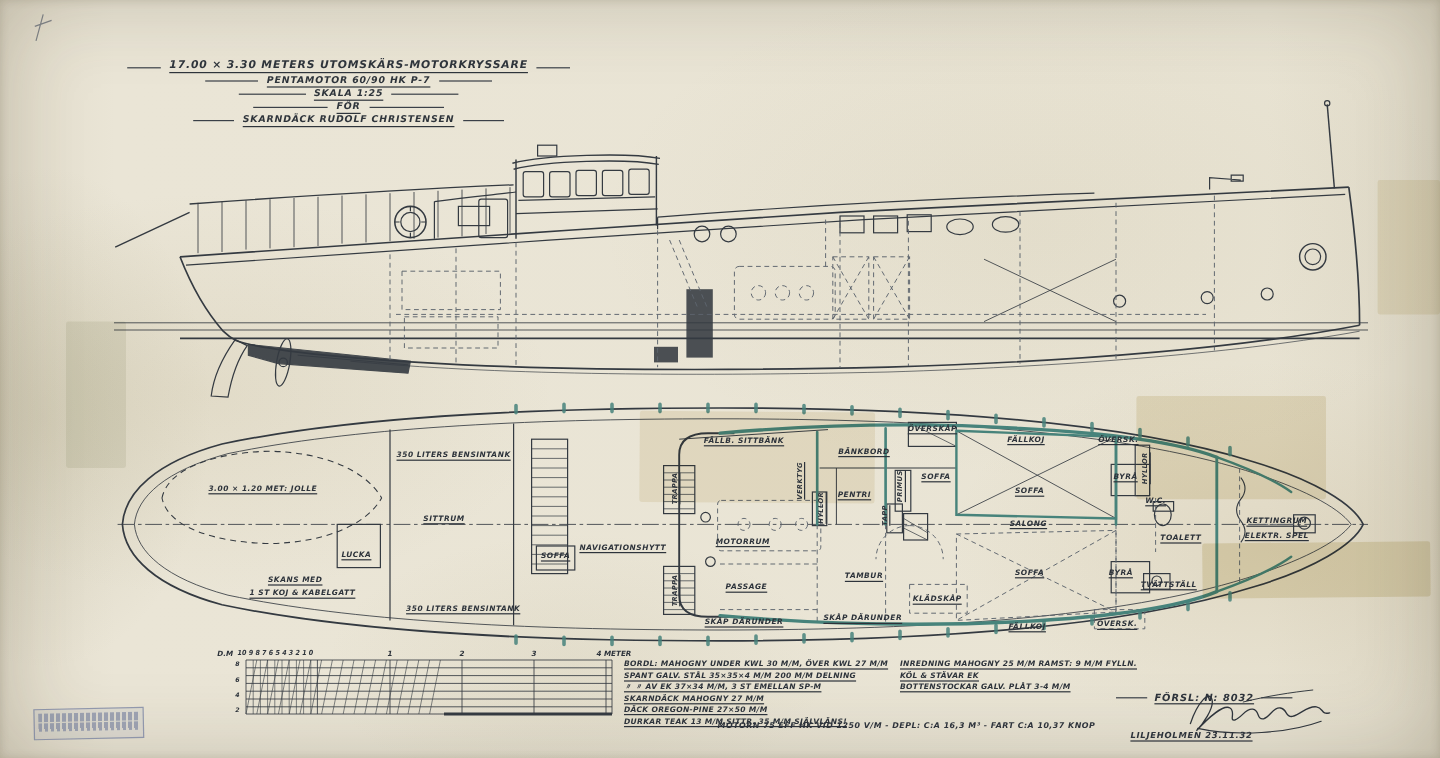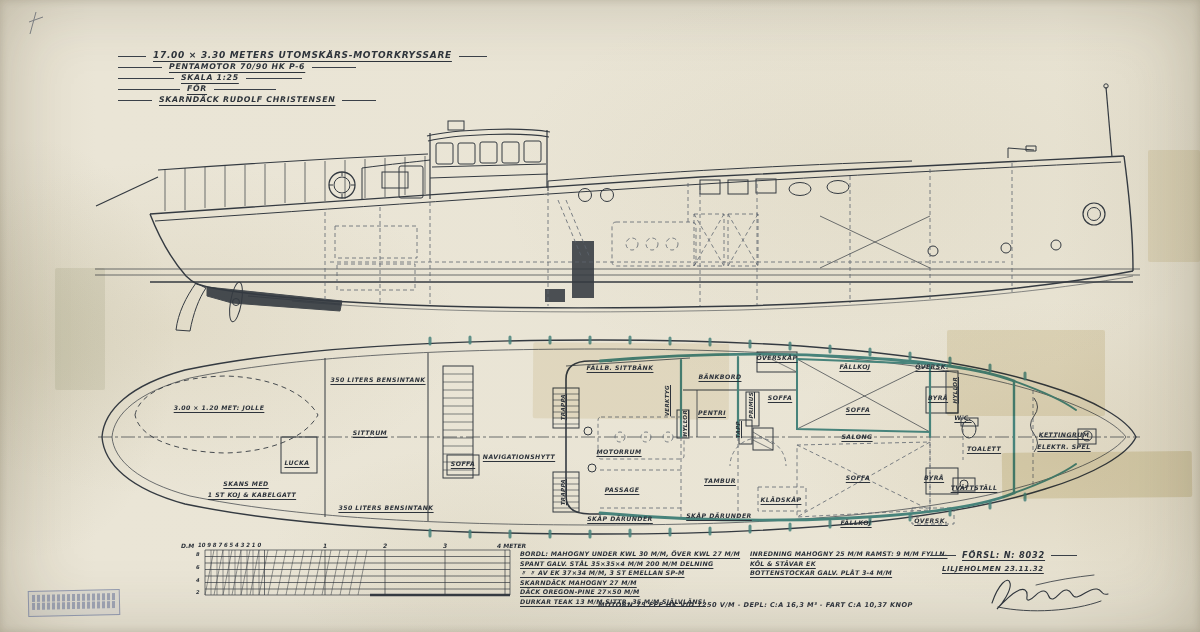--- a/index.html
+++ b/index.html
@@ -27,7 +27,7 @@
     color:#2d333b;writing-mode:vertical-rl;transform:rotate(180deg);
     text-decoration:underline;white-space:nowrap;}
   .titleblock{position:absolute;left:118px;top:50px;width:345px;z-index:3;display:flex;flex-direction:column;gap:2px;}
-  .trow{display:flex;align-items:center;justify-content:flex-start;gap:7px;}
+  .trow{display:flex;align-items:center;justify-content:center;gap:7px;}
   .tline{height:0;border-top:1.4px solid #3a4048;flex:0 0 auto;transform:translateY(1px);}
   .ttext{font:italic 600 7.8px "DejaVu Sans",sans-serif;letter-spacing:.7px;color:#2e343b;
     text-decoration:underline;text-underline-offset:2.5px;white-space:nowrap;}

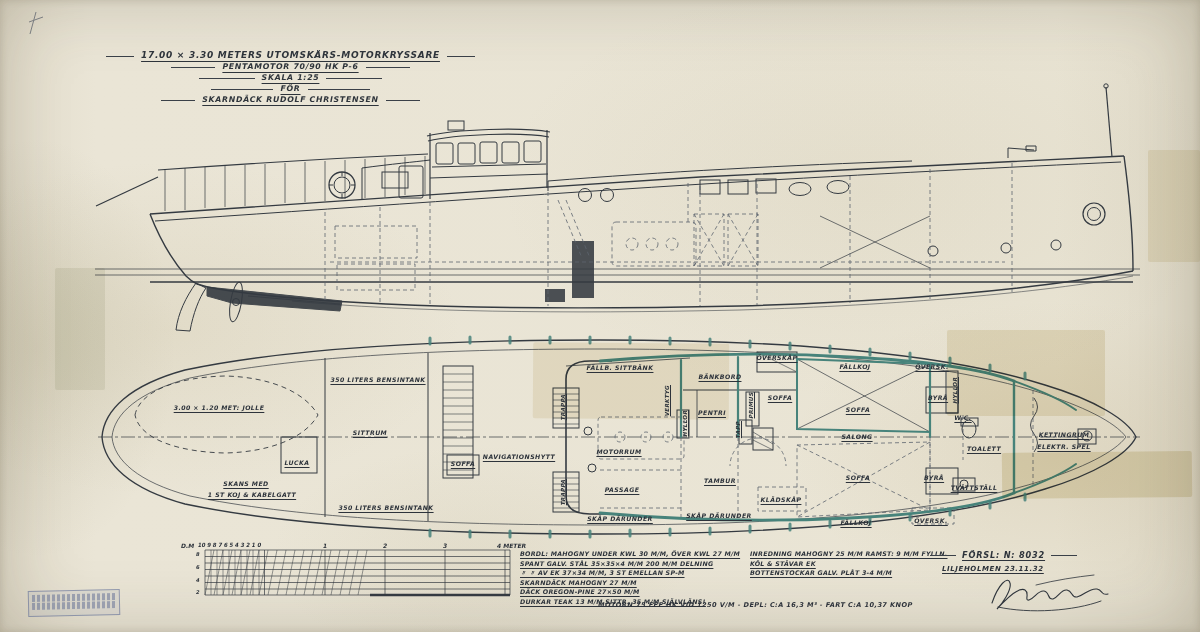--- a/index.html
+++ b/index.html
@@ -263,7 +263,7 @@
       </div>
     <div class="trow">
         <span class="tline" style="width:44px"></span>
-        <span class="ttext">PENTAMOTOR 70/90 HK P-6</span>
+        <span class="ttext">PENTAMOTOR 60/90 HK P-7</span>
         <span class="tline" style="width:44px"></span>
       </div>
     <div class="trow">

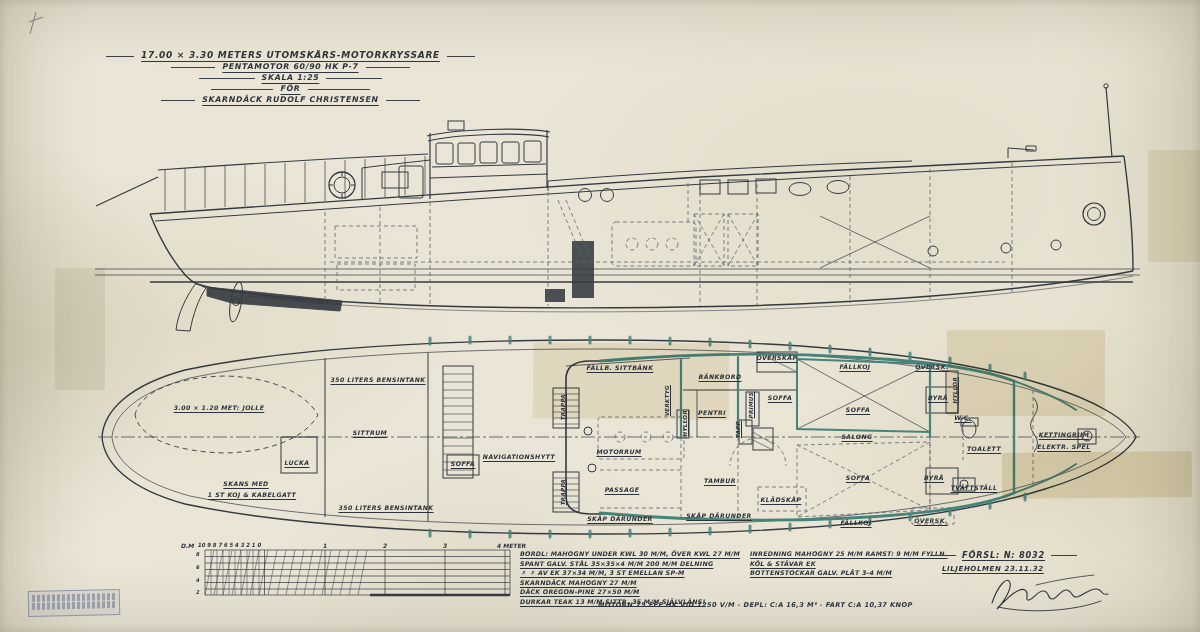--- a/index.html
+++ b/index.html
@@ -38,7 +38,7 @@
   .machinery{position:absolute;left:598px;top:601px;z-index:3;
     font:italic 600 6.6px "DejaVu Sans",sans-serif;letter-spacing:.4px;color:#2d333b;
     text-underline-offset:2px;white-space:nowrap;}
-  .footerblock{position:absolute;left:930px;top:550px;width:150px;z-index:3;}
+  .footerblock{position:absolute;left:930px;top:576px;width:150px;z-index:3;}
   .forslrow{display:flex;align-items:center;gap:6px;}
   .fline{height:0;border-top:1.3px solid #3a4048;flex:0 0 26px;}
   .forsl{font:italic 700 8.2px "DejaVu Sans",sans-serif;letter-spacing:.8px;color:#2d333b;

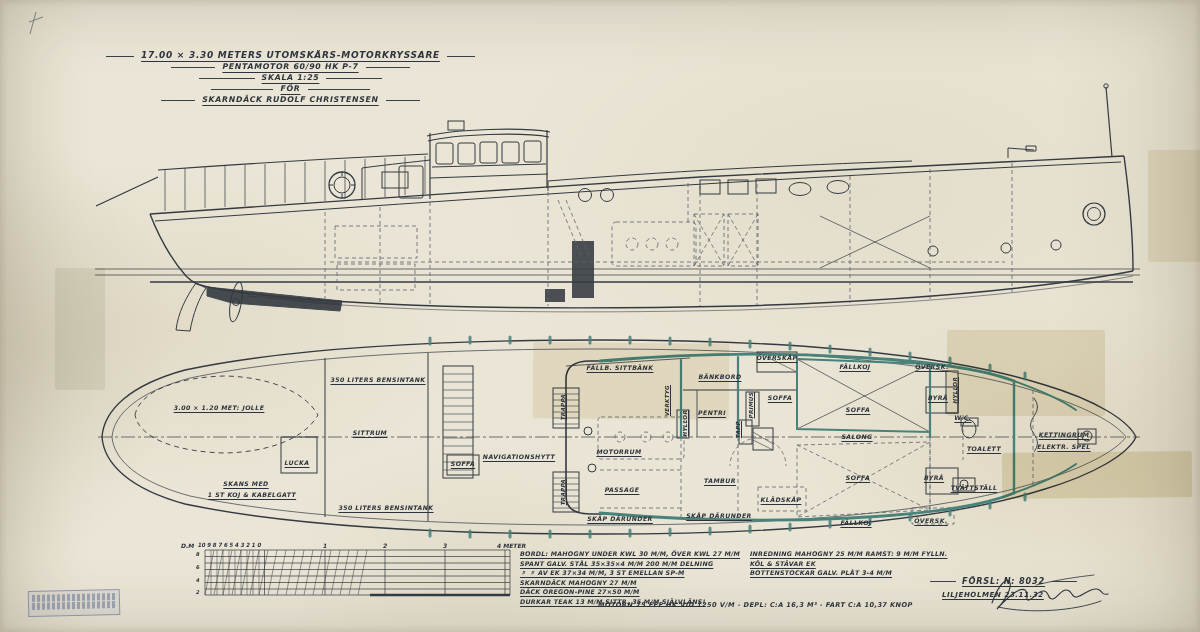--- a/index.html
+++ b/index.html
@@ -43,7 +43,7 @@
   .fline{height:0;border-top:1.3px solid #3a4048;flex:0 0 26px;}
   .forsl{font:italic 700 8.2px "DejaVu Sans",sans-serif;letter-spacing:.8px;color:#2d333b;
     text-decoration:underline;text-underline-offset:2.4px;white-space:nowrap;}
-  .placedate{margin-top:5px;margin-left:12px;font:italic 600 7px "DejaVu Sans",sans-serif;
+  .placedate{margin-top:23px;margin-left:12px;font:italic 600 7px "DejaVu Sans",sans-serif;
     letter-spacing:.6px;color:#2d333b;text-decoration:underline;text-underline-offset:2px;white-space:nowrap;}
   .sc{position:absolute;z-index:3;font:italic 600 6px "DejaVu Sans",sans-serif;color:#2d333b;white-space:nowrap;}
   .stamp{position:absolute;left:28px;top:590px;width:92px;height:26px;z-index:4;

